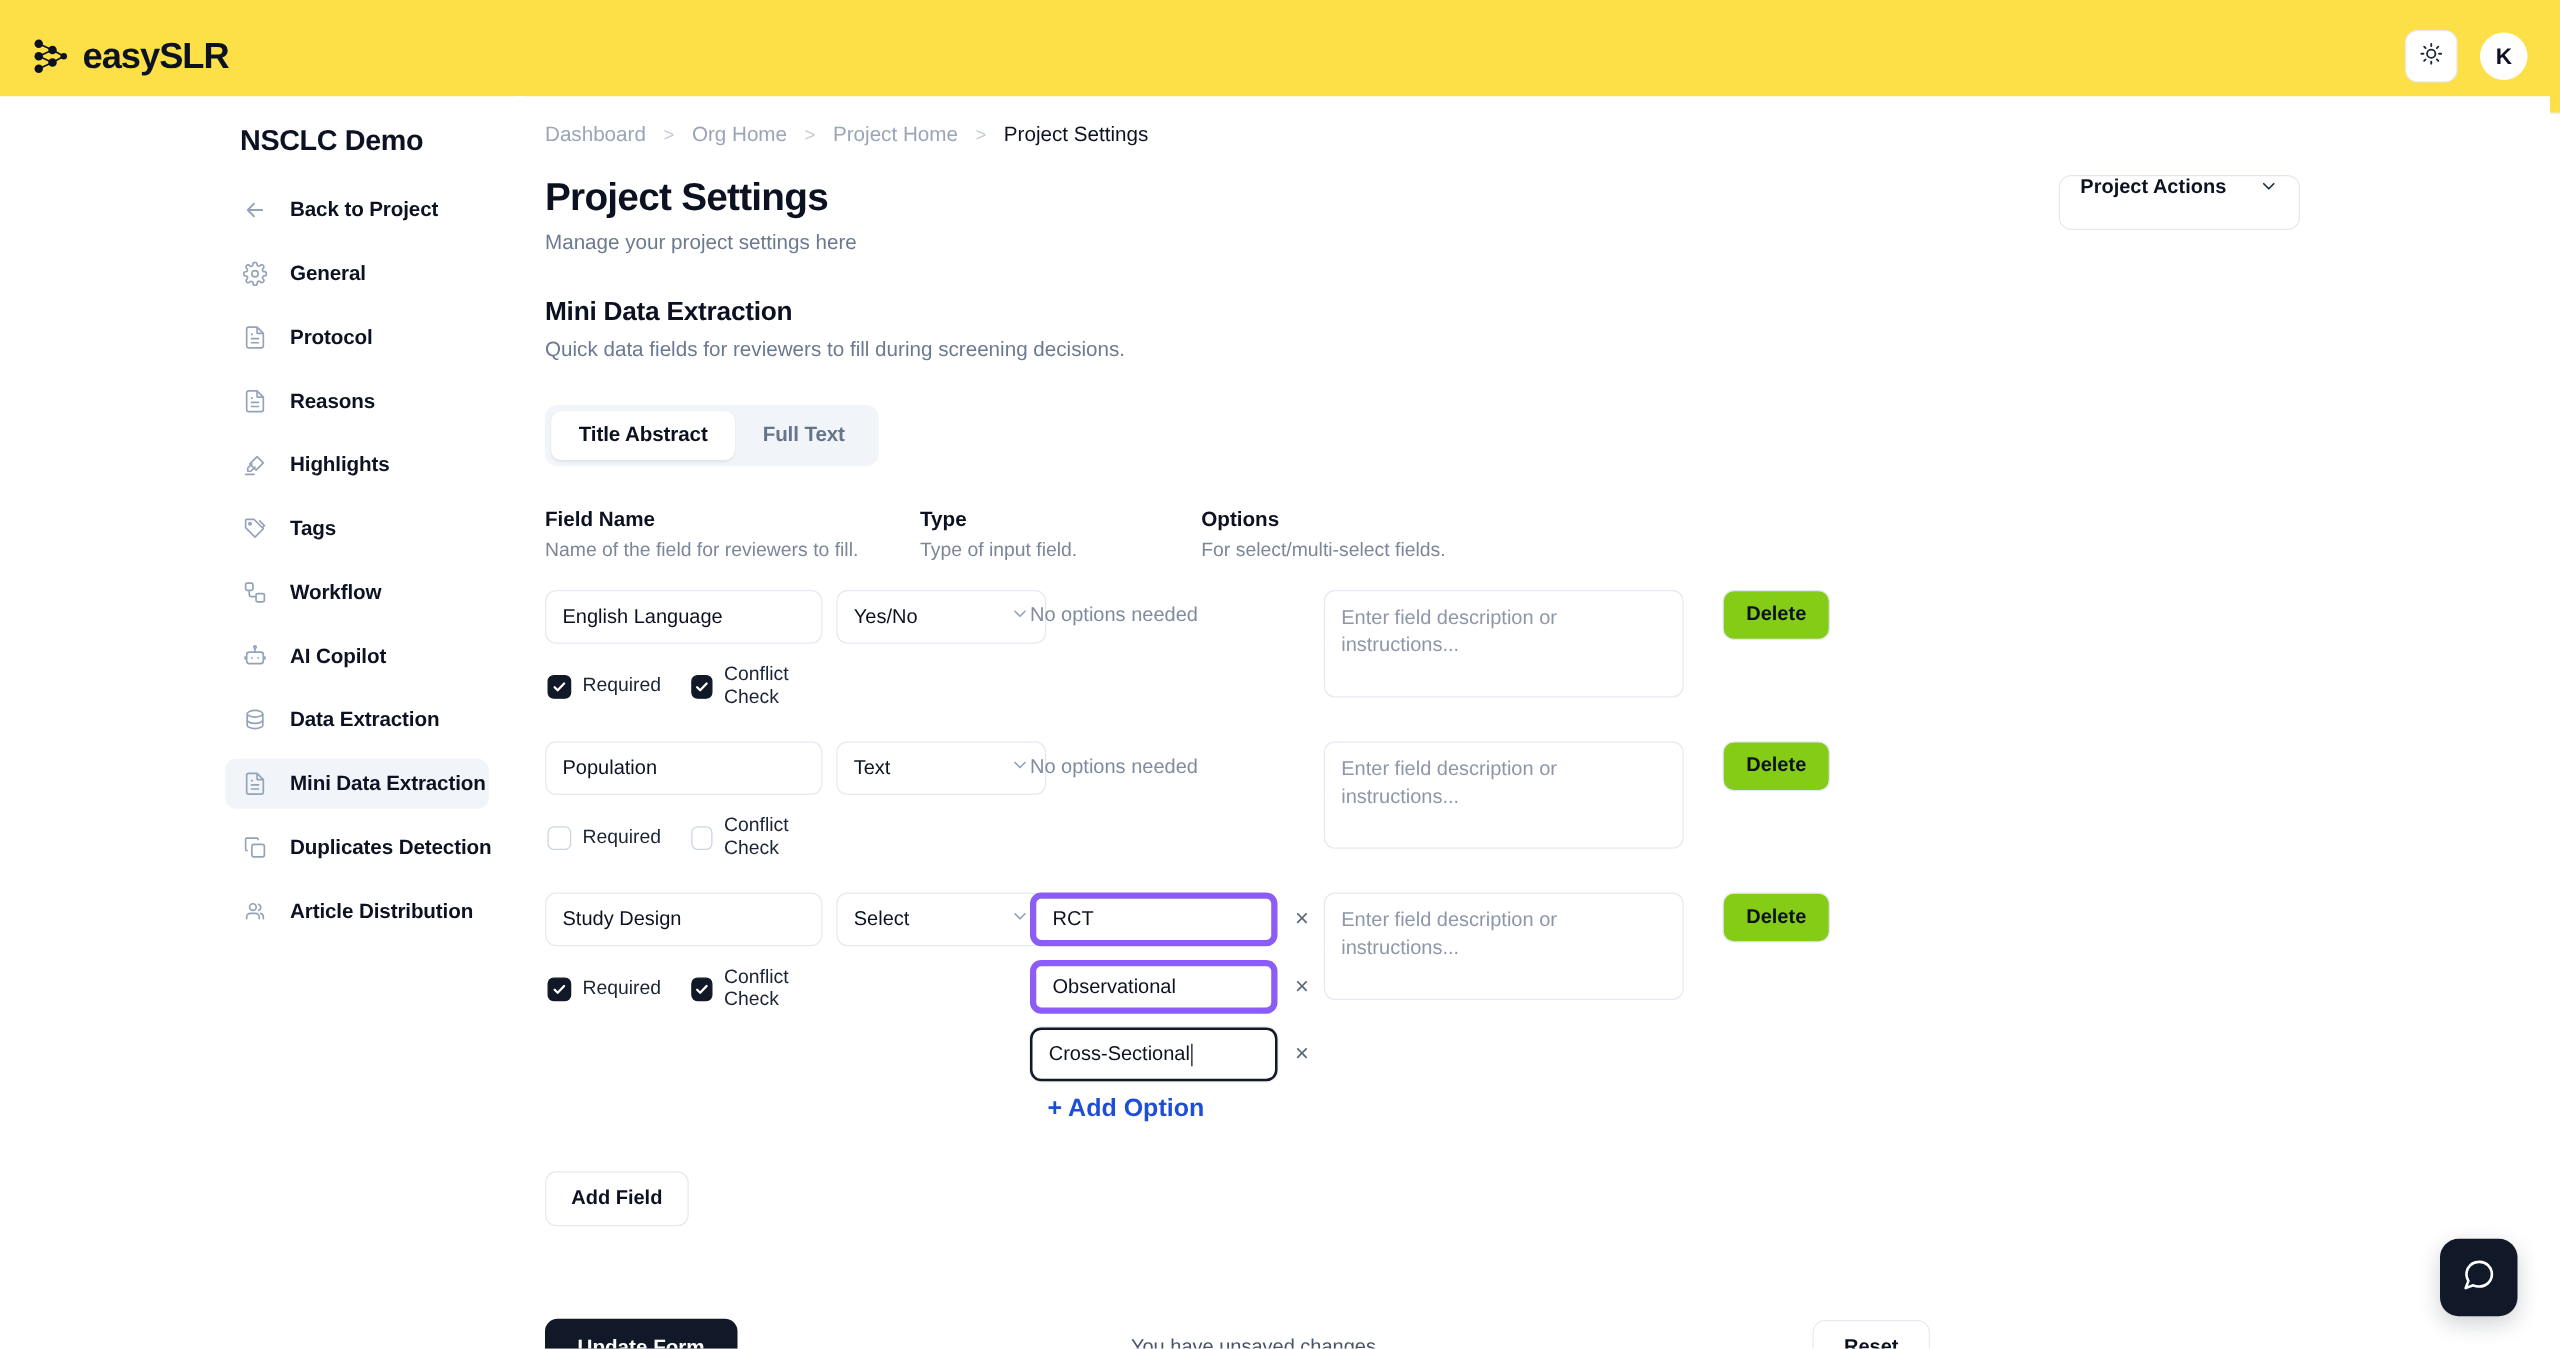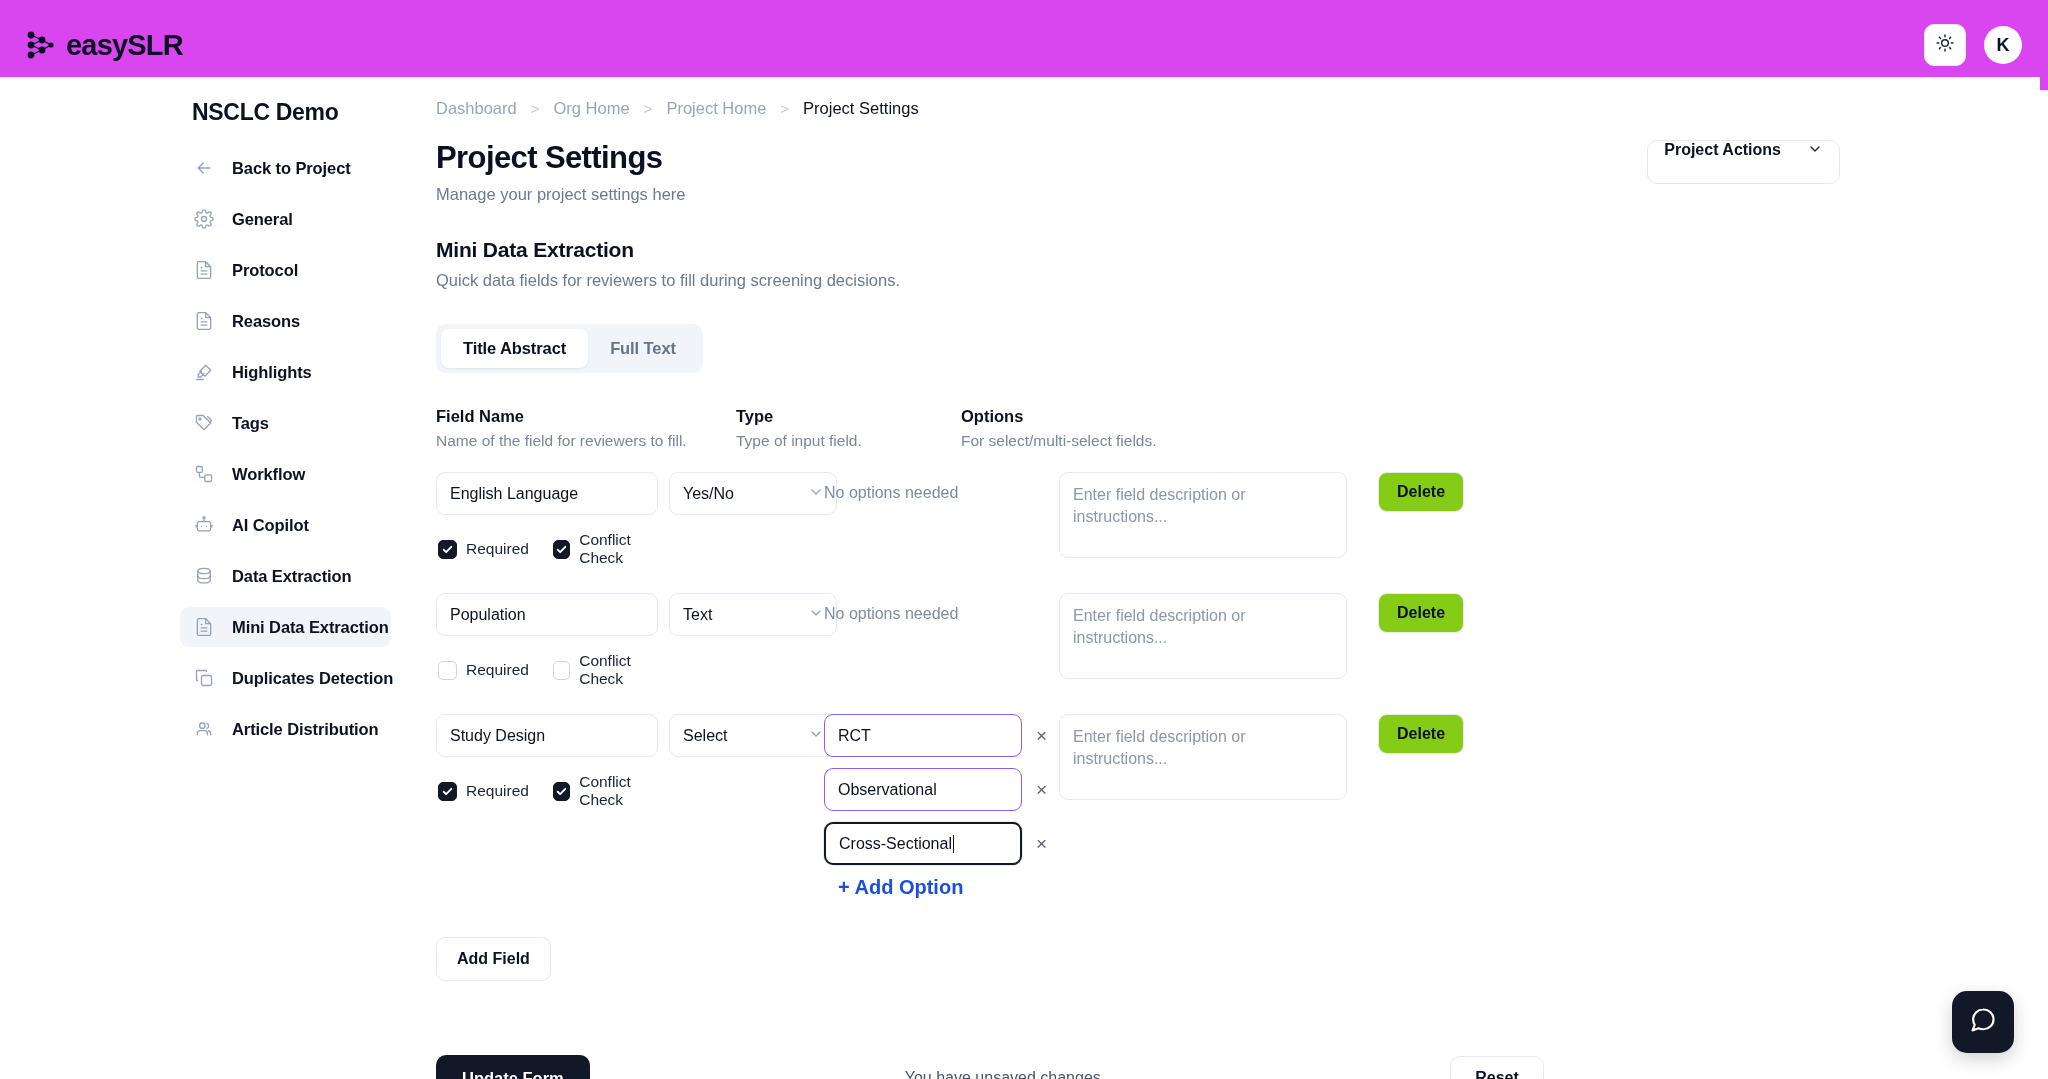--- a/index.html
+++ b/index.html
@@ -15,7 +15,7 @@
   
   .topbar {
     position: absolute; top: 0; left: 0; width: 2048px; height: 91px;
-    background: #d946ef; border-bottom: 1px solid #eef1f5;
+    background: #fde047; border-bottom: 1px solid #eef1f5;
     display: flex; align-items: center; justify-content: space-between;
     padding: 0 26px 0 22px;
   }

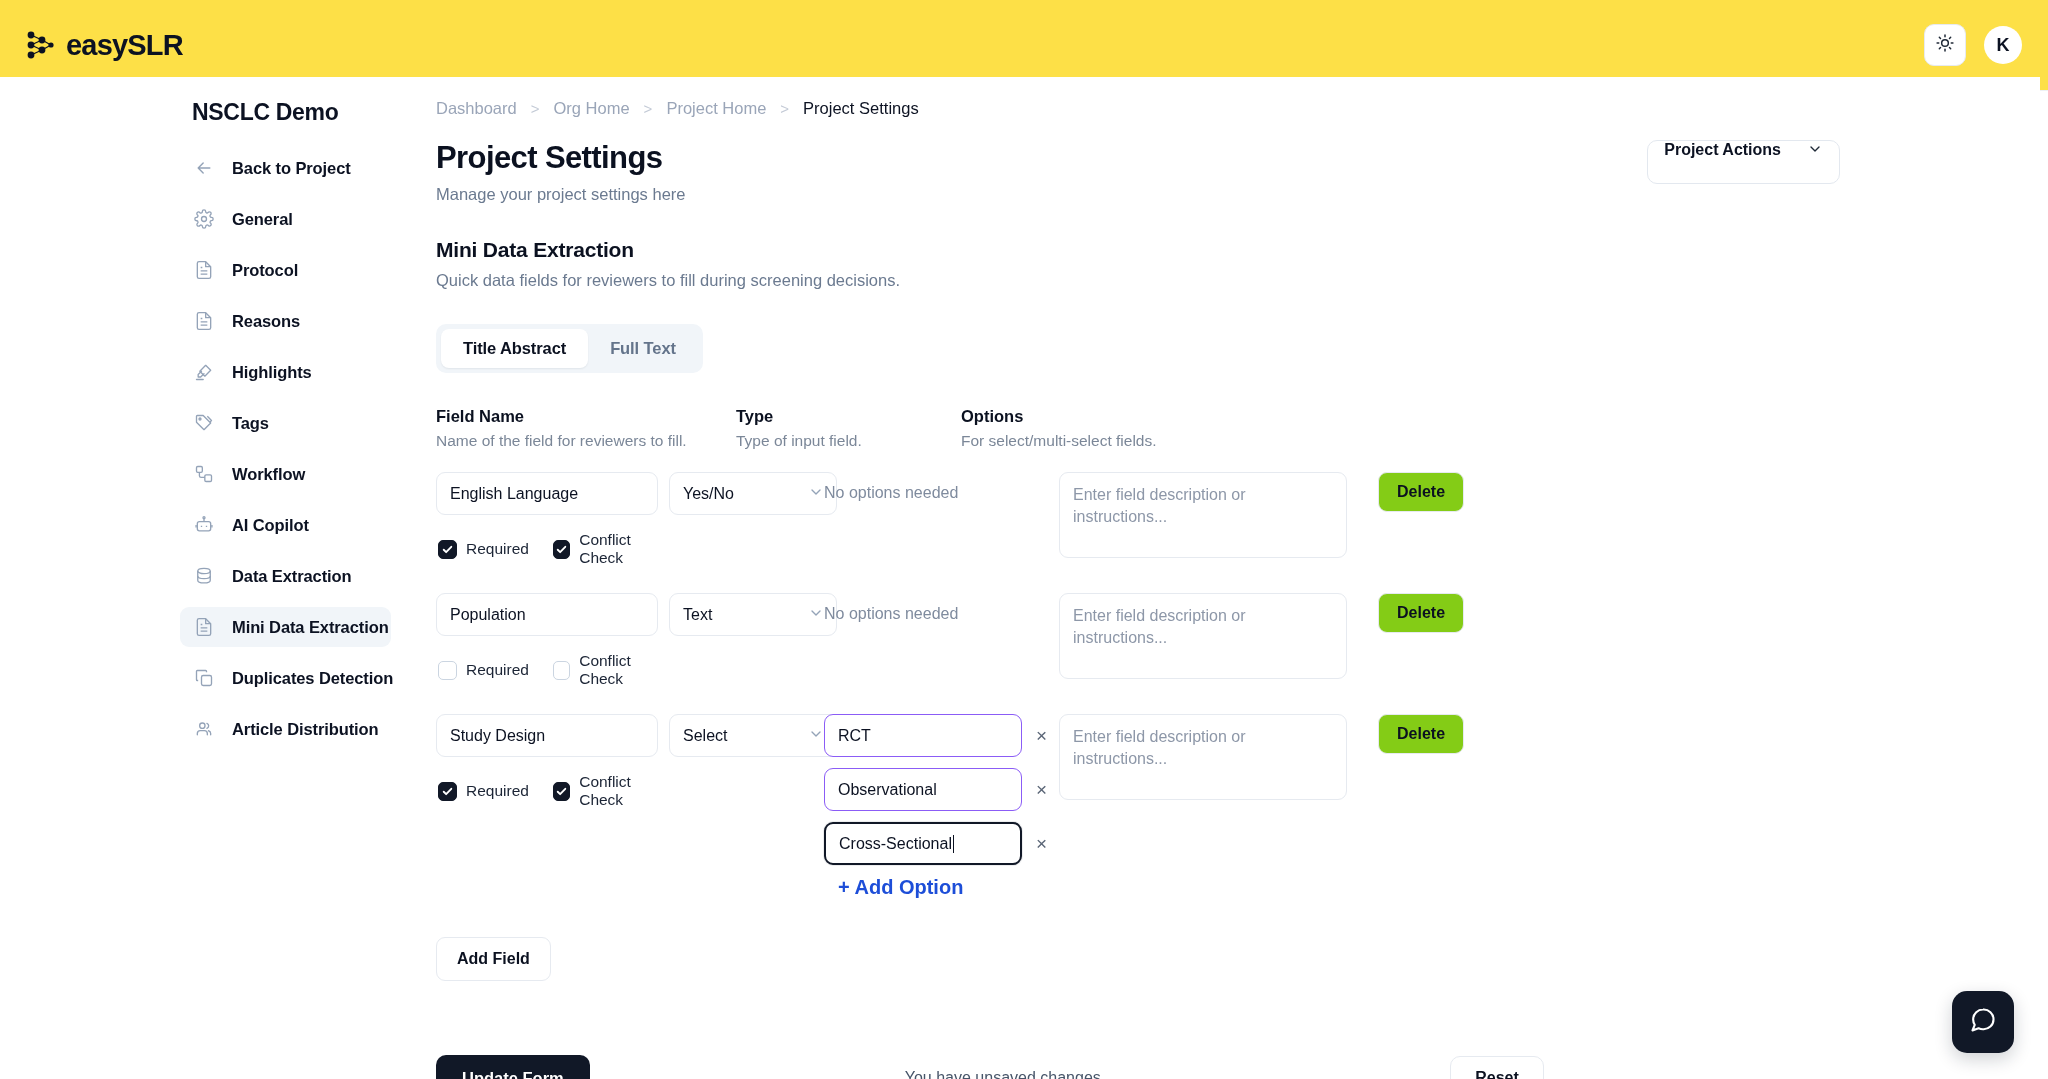--- a/index.html
+++ b/index.html
@@ -134,7 +134,7 @@
   .noopts { font-size: 16px; color: #7f8b9e; padding-top: 12px; }
   .opt-row { display: flex; align-items: center; gap: 14px; margin-bottom: 11px; }
   .opt-input {
-    width: 198px; height: 43px; border: 1px solid #8b5cf6; border-radius: 9px; background: #fff;
+    width: 198px; height: 43px; border: 5px solid #8b5cf6; border-radius: 9px; background: #fff;
     display: flex; align-items: center; padding: 0 13px; font-size: 16px; color: #0c1222;
   }
   .opt-input.focused { border: 2.4px solid #111827; box-shadow: 0 0 0 1px rgba(17,24,39,.08); }

